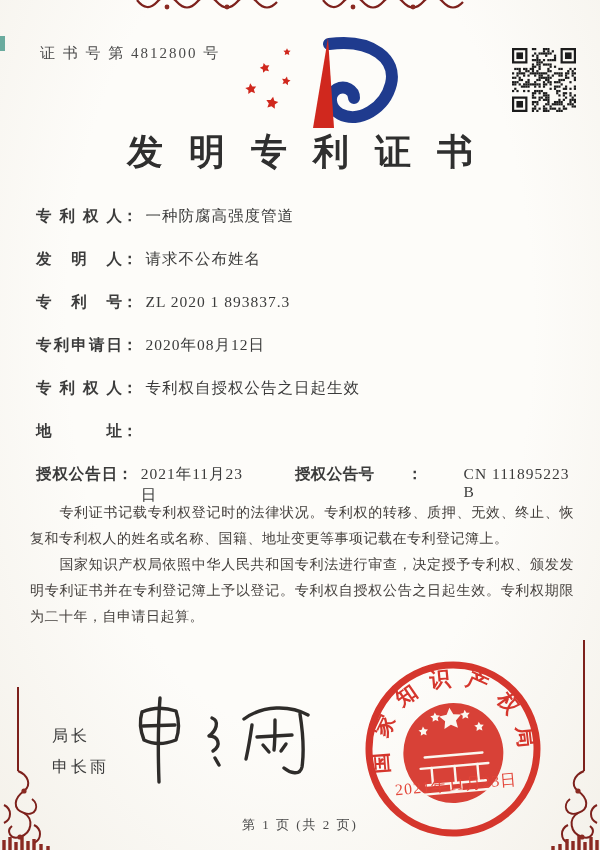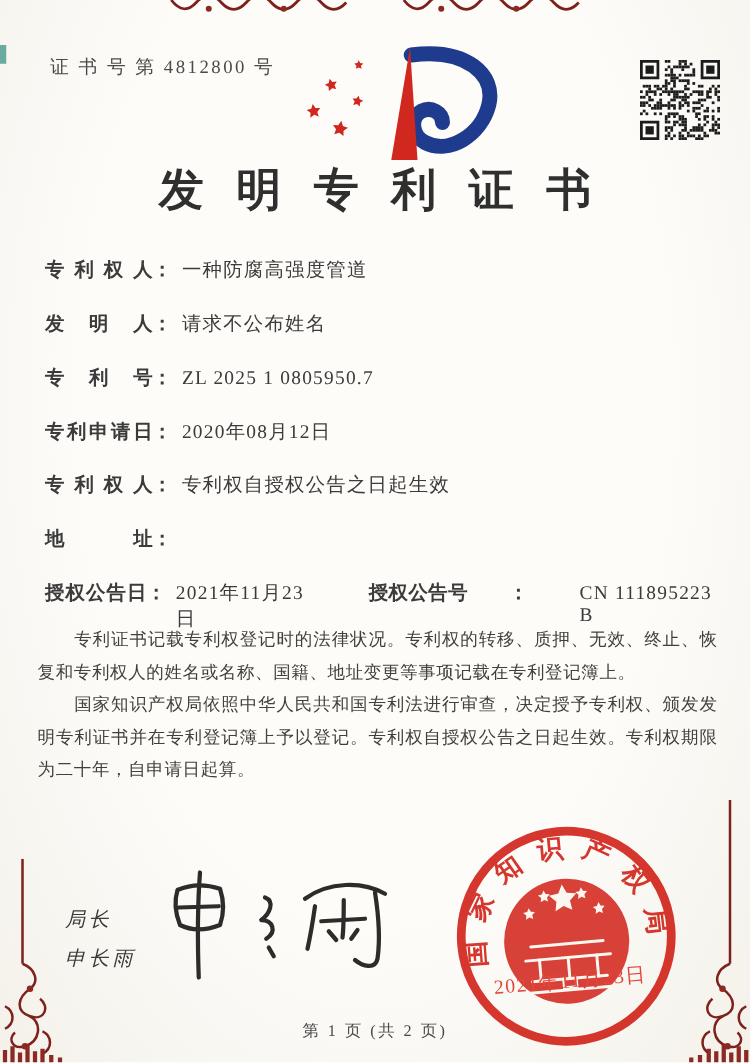--- a/index.html
+++ b/index.html
@@ -377,7 +377,7 @@
     <div class="frow">
       <span class="flabel">专利号</span>
         <span class="colon">：</span>
-      <span class="fvalue">ZL 2025 1 0805950.7</span>
+      <span class="fvalue">ZL 2020 1 893837.3</span>
     </div>
     <div class="frow">
       <span class="flabel">专利申请日</span>

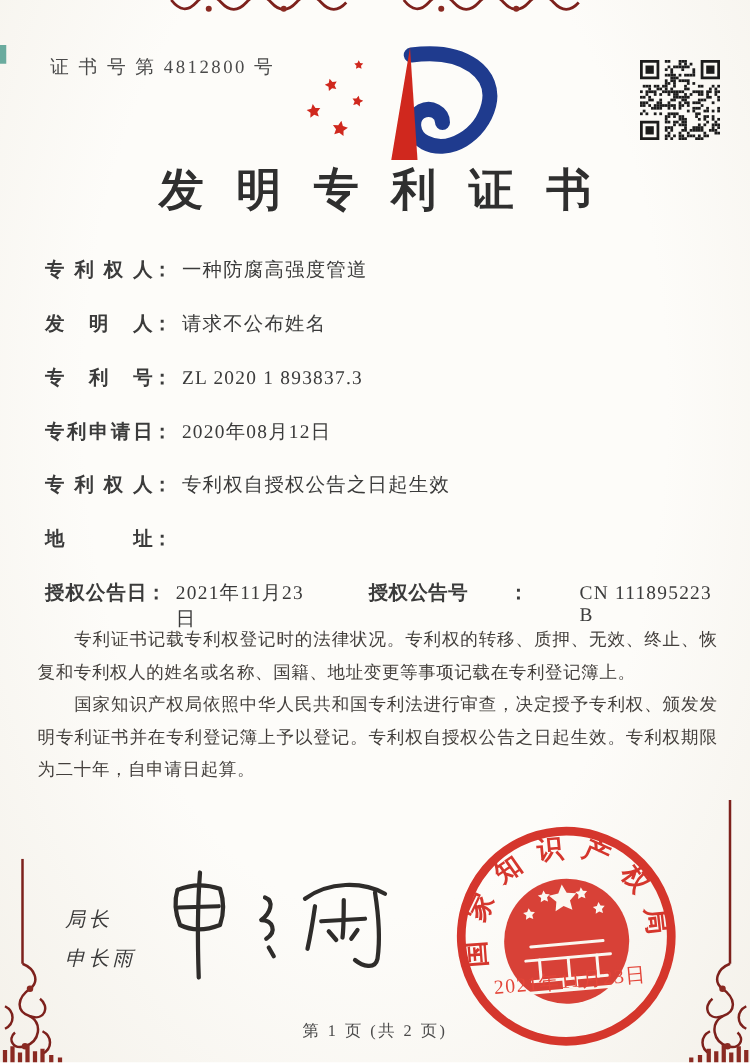--- a/index.html
+++ b/index.html
@@ -33,7 +33,7 @@
     font-size:14px;line-height:1.86;text-align:justify;color:#433f3c;
   }
   .body-text p{margin:0;text-indent:2.1em;letter-spacing:0.5px;}
-  .sig-labels{position:absolute;left:52px;top:726px;font-size:16px;color:#3b3b3b;font-style:italic;}
+  .sig-labels{position:absolute;left:52px;top:726px;font-size:16px;color:#3b3b3b;}
   .sig-labels div{margin-bottom:10px;letter-spacing:3px;}
   .signature-svg{position:absolute;left:118px;top:692px;width:212px;height:98px;}
   .seal{position:absolute;left:360px;top:656px;width:186px;height:186px;transform:rotate(-5deg);opacity:.93;}

